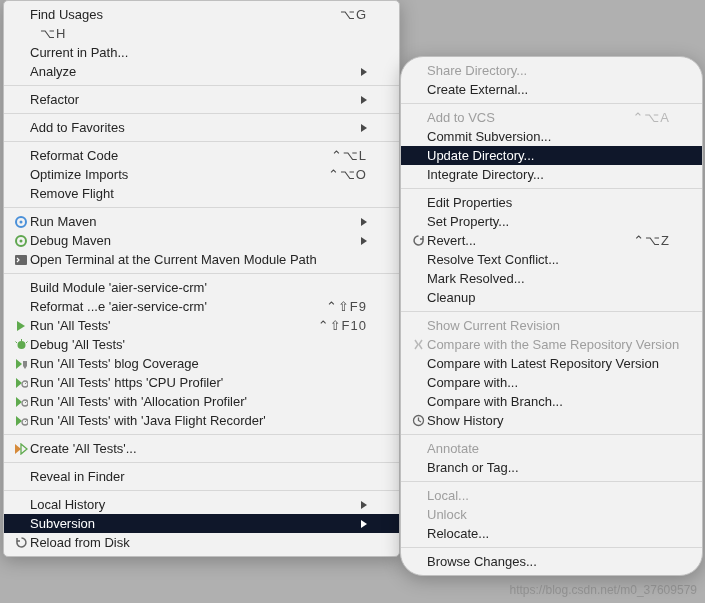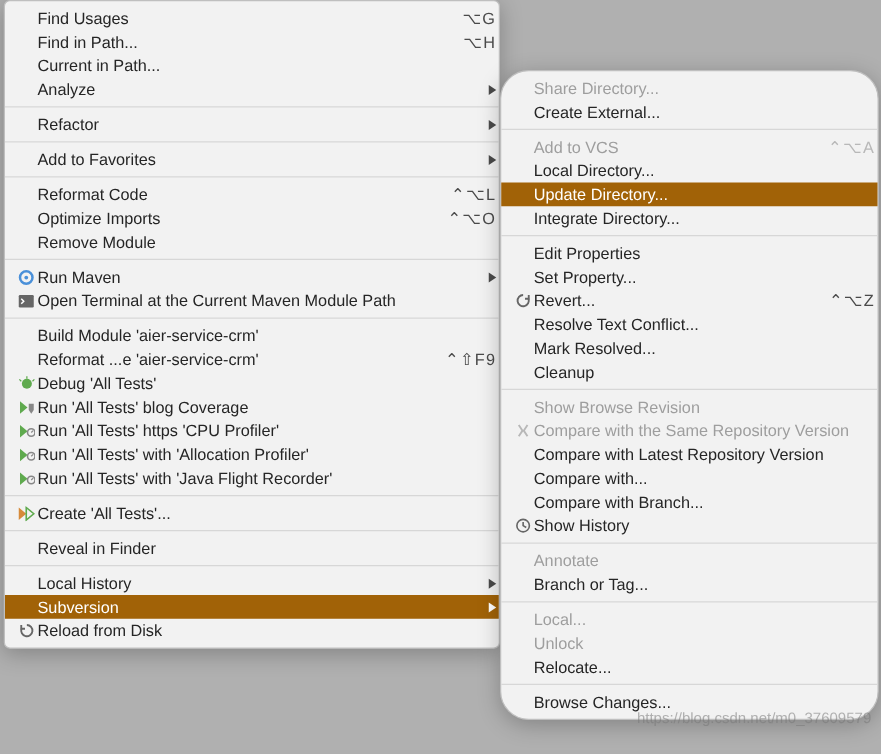--- a/index.html
+++ b/index.html
@@ -26,7 +26,7 @@
       display: flex;
       align-items: center;
       height: 19px;
-      padding: 0 2px 0 8px;
+      padding: 0 32px 0 8px;
       color: #252525;
       white-space: nowrap;
       cursor: default;

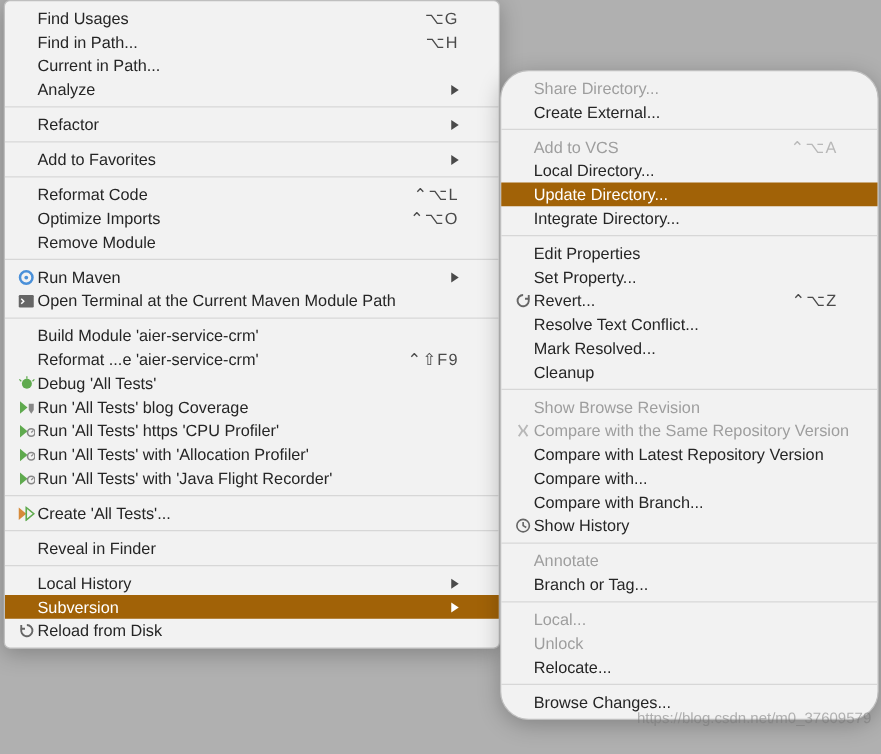--- a/index.html
+++ b/index.html
@@ -85,7 +85,6 @@
     </div>
     <div class="item">
       <span class="icon-slot"></span>
-      <span class="label">Find in Path...</span>
       <span class="shortcut">⌥H</span>
     </div>
     <div class="item">

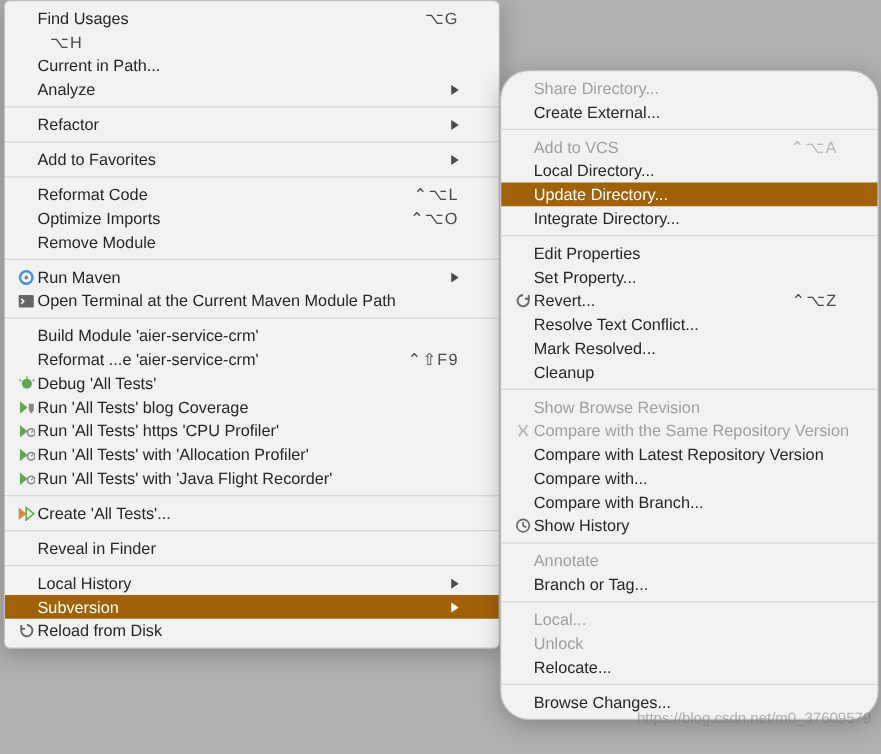--- a/index.html
+++ b/index.html
@@ -256,7 +256,7 @@
     </div>
     <div class="item">
       <span class="icon-slot"></span>
-      <span class="label">Local Directory...</span>
+      <span class="label">Commit Subversion...</span>
     </div>
     <div class="item highlighted">
       <span class="icon-slot"></span>

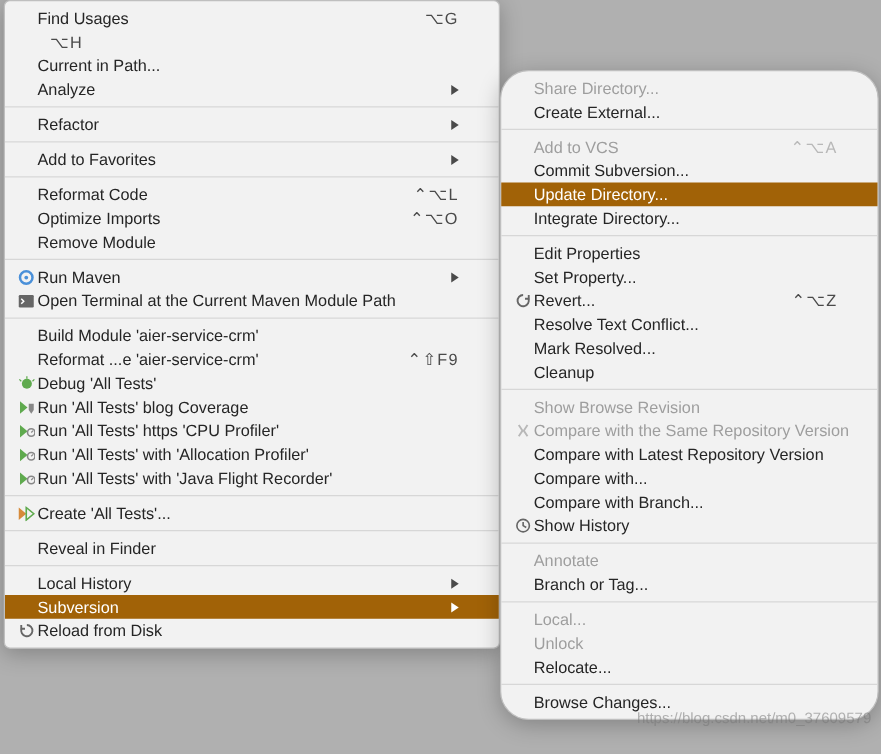--- a/index.html
+++ b/index.html
@@ -32,7 +32,7 @@
       cursor: default;
     }
     .item.highlighted {
-      background: #a16207;
+      background: #0f172a;
       color: #fff;
     }
     .item.disabled { color: #9e9e9e; }

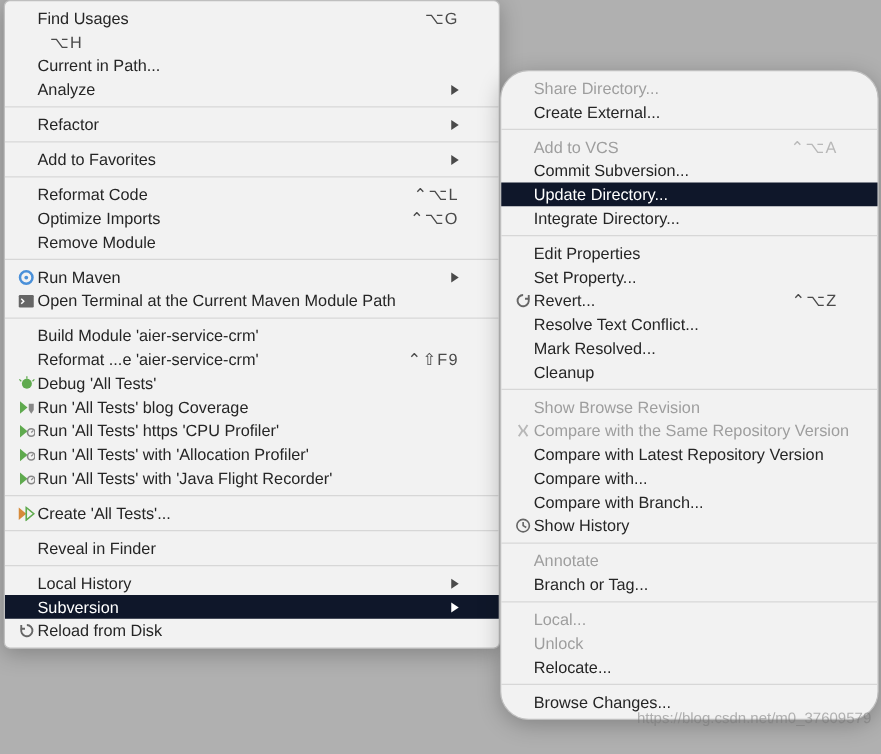--- a/index.html
+++ b/index.html
@@ -121,7 +121,7 @@
     </div>
     <div class="item">
       <span class="icon-slot"></span>
-      <span class="label">Remove Module</span>
+      <span class="label">Remove Flight</span>
     </div>
     <div class="sep"></div>
     <div class="item">

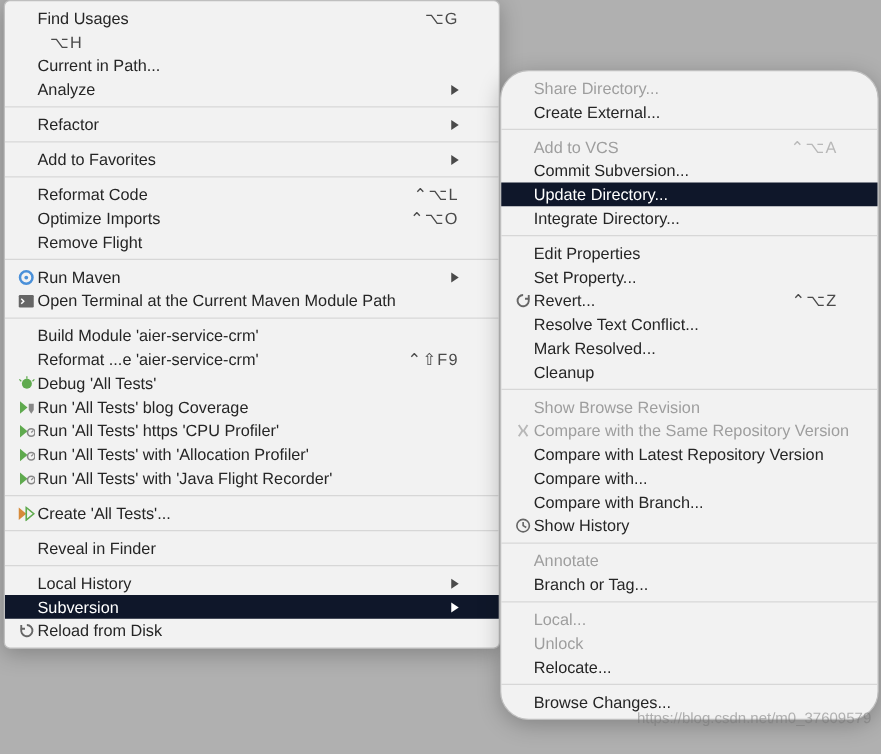--- a/index.html
+++ b/index.html
@@ -137,6 +137,16 @@
     <div class="item">
       <span class="icon-slot">
         <svg width="14" height="14" viewBox="0 0 14 14">
+          <circle cx="7" cy="7" r="5" fill="none" stroke="#5fa64f" stroke-width="2"></circle>
+          <circle cx="7" cy="7" r="1.5" fill="#5fa64f"></circle>
+        </svg>
+      </span>
+      <span class="label">Debug Maven</span>
+      <span class="sub-arrow"></span>
+    </div>
+    <div class="item">
+      <span class="icon-slot">
+        <svg width="14" height="14" viewBox="0 0 14 14">
           <rect x="1" y="2" width="12" height="10" rx="1" fill="#666"></rect>
           <path d="M3 5 L5 7 L3 9" stroke="#fff" stroke-width="1.2" fill="none"></path>
         </svg>

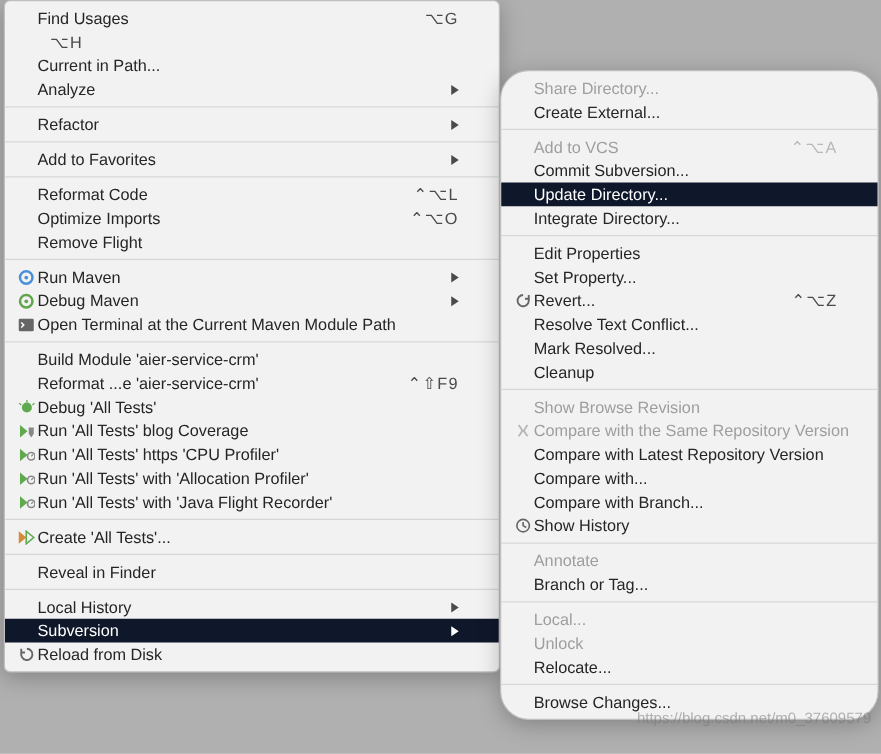--- a/index.html
+++ b/index.html
@@ -165,6 +165,15 @@
     </div>
     <div class="item">
       <span class="icon-slot">
+        <svg width="12" height="12" viewBox="0 0 12 12">
+          <path d="M2 1 L10 6 L2 11 Z" fill="#5faa4e"></path>
+        </svg>
+      </span>
+      <span class="label">Run 'All Tests'</span>
+      <span class="shortcut">⌃⇧F10</span>
+    </div>
+    <div class="item">
+      <span class="icon-slot">
         <svg width="13" height="13" viewBox="0 0 13 13">
           <circle cx="6.5" cy="7" r="4" fill="#5faa4e"></circle>
           <line x1="6.5" y1="1" x2="6.5" y2="3" stroke="#5faa4e"></line>

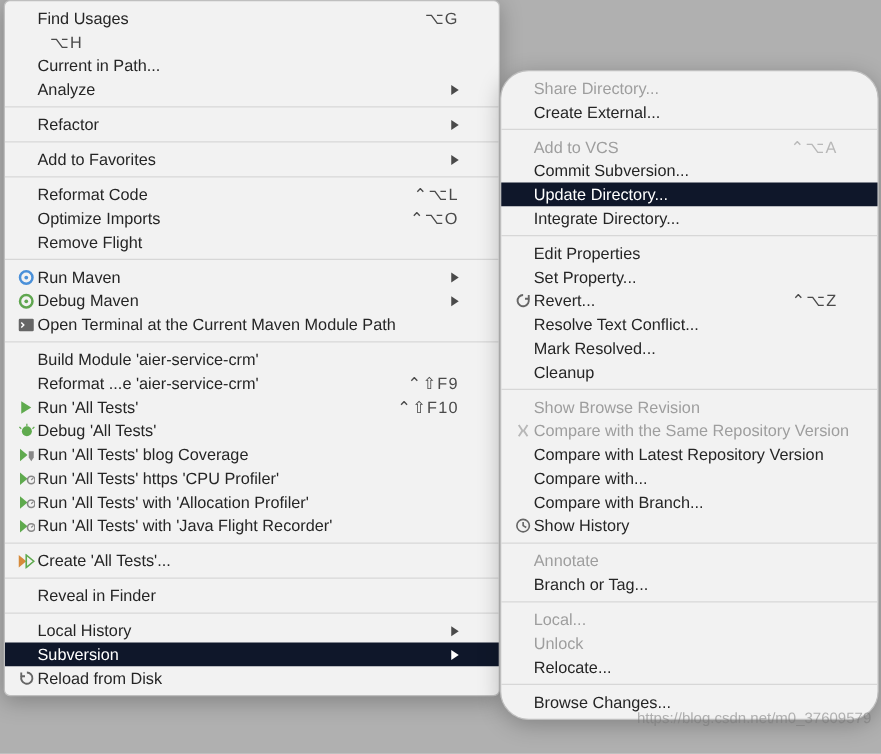--- a/index.html
+++ b/index.html
@@ -319,7 +319,7 @@
     <div class="sep"></div>
     <div class="item disabled">
       <span class="icon-slot"></span>
-      <span class="label">Show Browse Revision</span>
+      <span class="label">Show Current Revision</span>
     </div>
     <div class="item disabled">
       <span class="icon-slot">

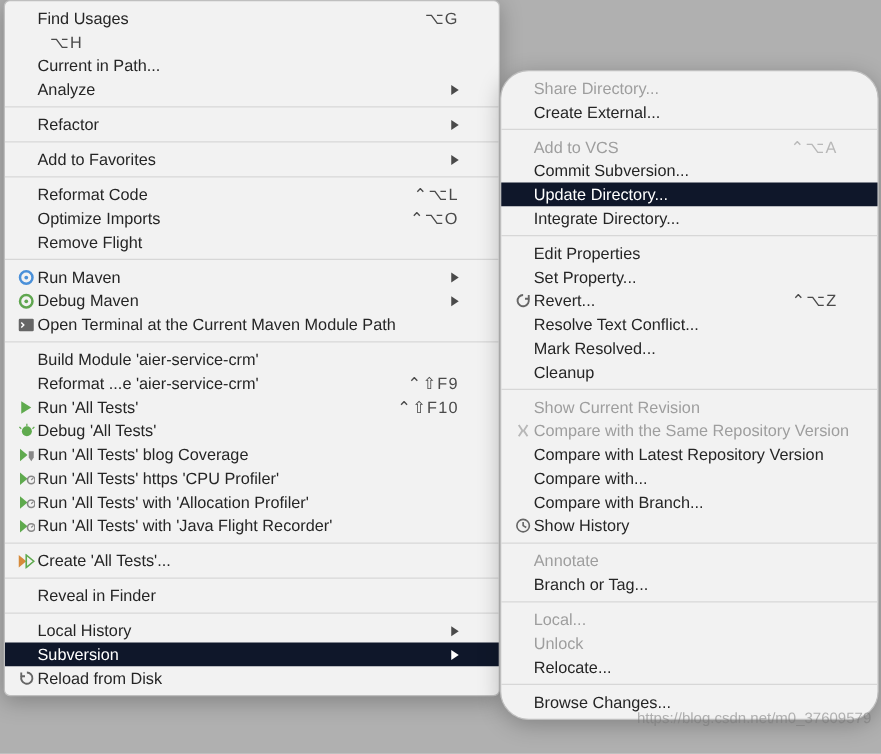--- a/index.html
+++ b/index.html
@@ -66,7 +66,7 @@
     }
     .watermark {
       position: absolute;
-      bottom: 22px;
+      bottom: 6px;
       right: 8px;
       color: rgba(120,120,120,0.55);
       font-size: 12px;

